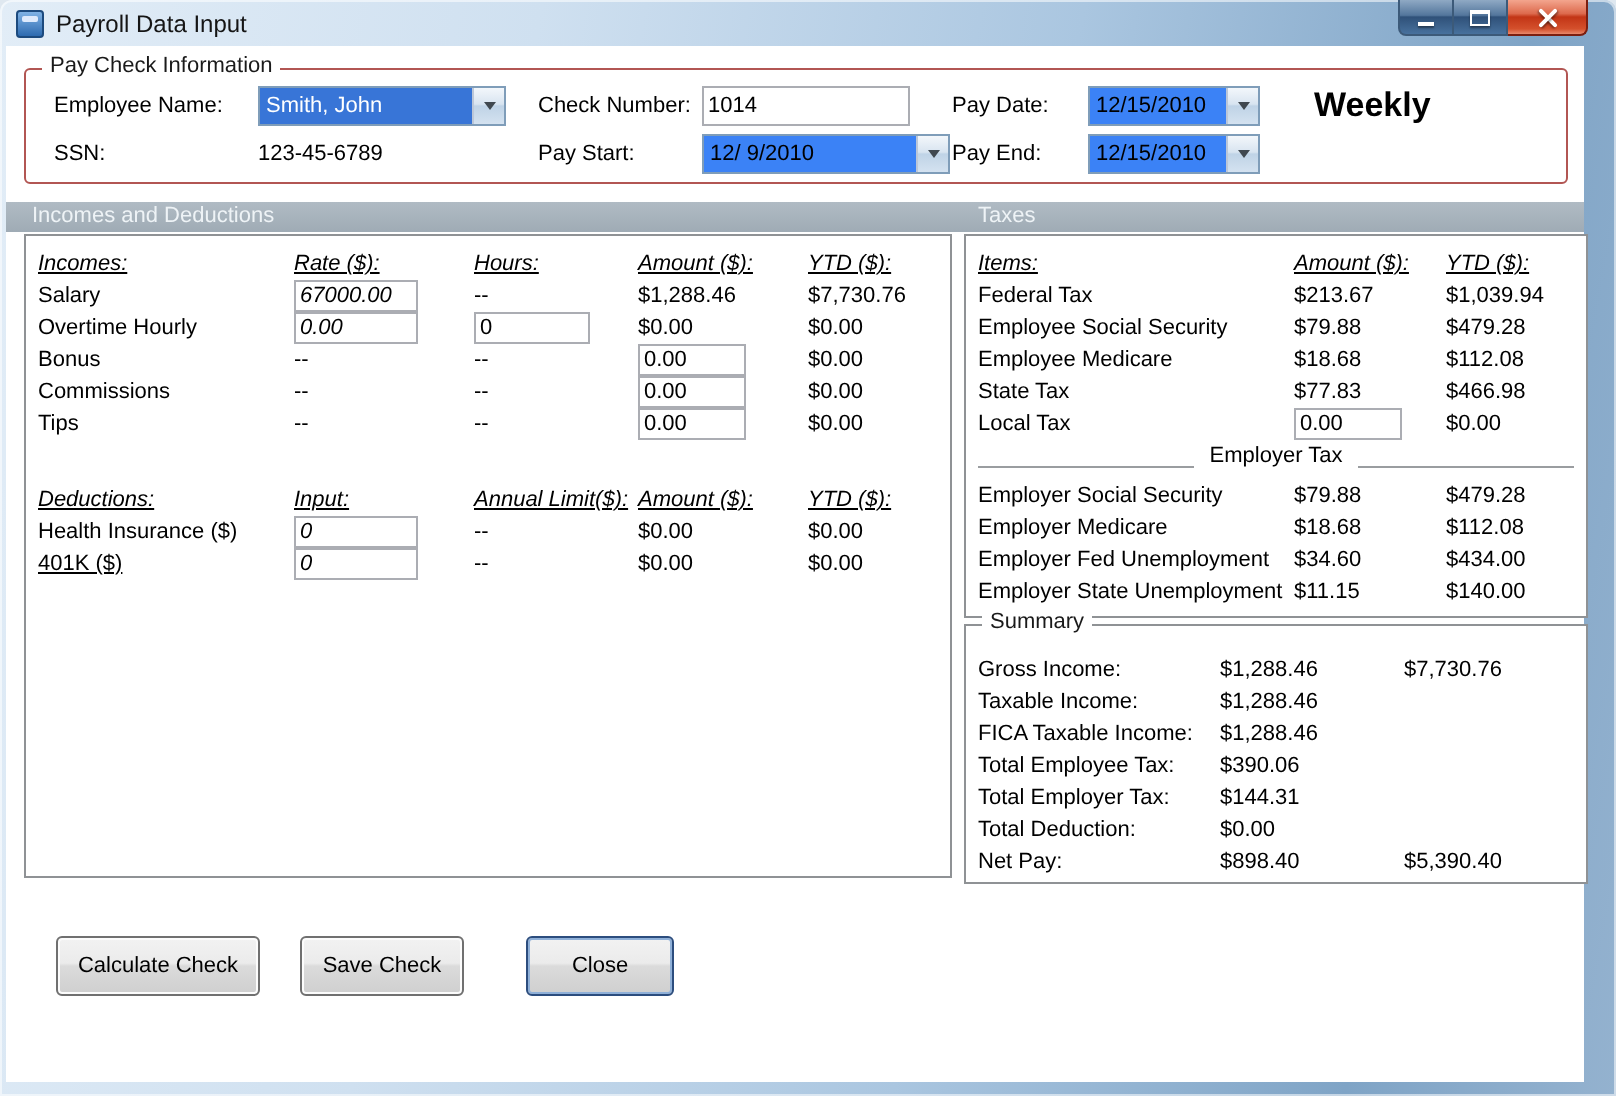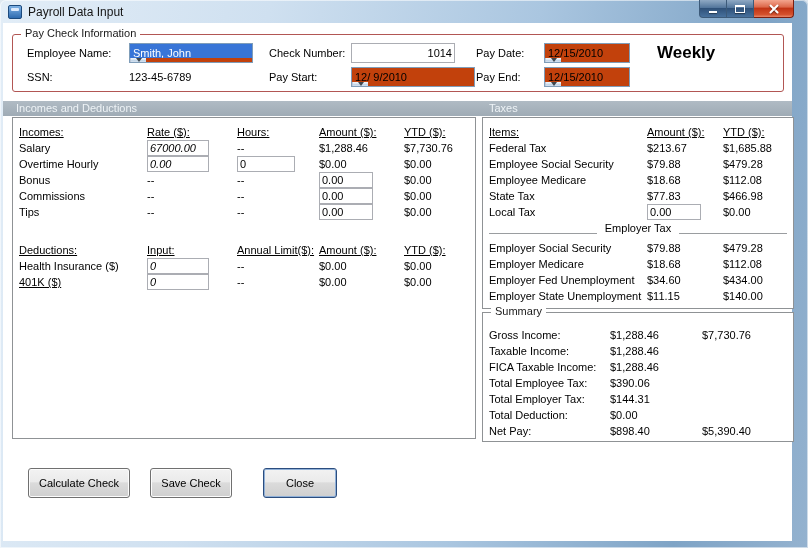--- a/index.html
+++ b/index.html
@@ -50,7 +50,7 @@
   .weekly { position:absolute; left:644px; top:0; font-size:17px; font-weight:bold; line-height:20px; }
 
   
-  .combo { position:absolute; height:20px; border:1px solid #7f9db9; background:#c2410c; display:flex;flex-direction:column; }
+  .combo { position:absolute; height:20px; border:1px solid #7f9db9; background:#3b82f6; display:flex; }
   .combo-text { flex:1; font-size:11px; line-height:18px; padding:0 3px; white-space:nowrap; overflow:hidden; }
   .combo.sel .combo-text { background:#3875d7; color:#fff; }
   .combo-btn { width:16px; border-left:1px solid #bcc7d8; flex:0 0 auto;

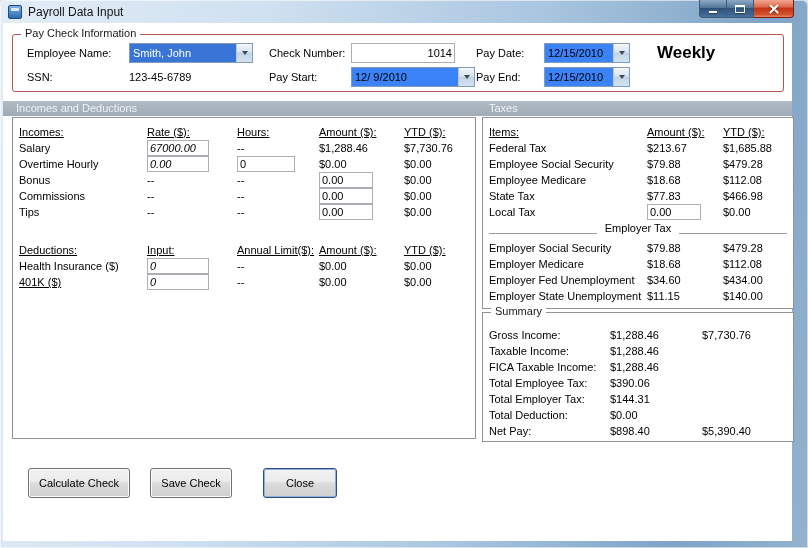--- a/index.html
+++ b/index.html
@@ -61,7 +61,7 @@
 
   .tb { border:1px solid #abadb3; font-size:11px; font-family:inherit; color:#000;
     padding:0 2px; background:#fff; }
-  .tb.pcbox { position:absolute; height:20px;text-align:right; }
+  .tb.pcbox { position:absolute; height:20px; }
 
   
   .section-bar { position:absolute; left:0; top:78px; width:789px; height:15px;

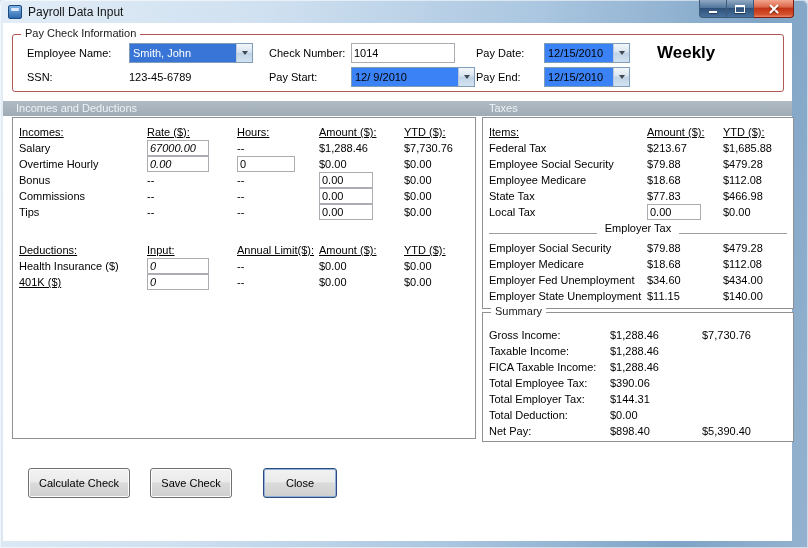--- a/index.html
+++ b/index.html
@@ -78,7 +78,7 @@
 
   table { border-collapse:collapse; table-layout:fixed; font-size:11px; color:#000; position:absolute; }
   td { height:16px; padding:0; vertical-align:middle; white-space:nowrap; }
-  .colh { text-decoration:underline; }
+  .colh { text-decoration:underline;font-style:italic; }
   .u { text-decoration:underline; }
   .cell-tb { height:16px; }
   .w62 { width:62px;font-style:italic; } .w58 { width:58px; } .w54 { width:54px; }

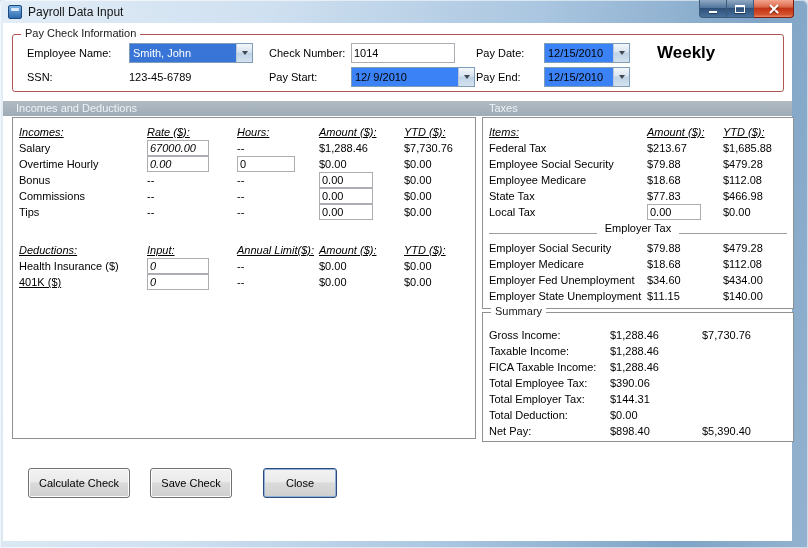--- a/index.html
+++ b/index.html
@@ -279,7 +279,7 @@
         <tr>
           <td>Federal Tax</td>
           <td>$213.67</td>
-          <td>$1,685.88</td>
+          <td>$1,039.94</td>
         </tr>
         <tr>
           <td>Employee Social Security</td>

